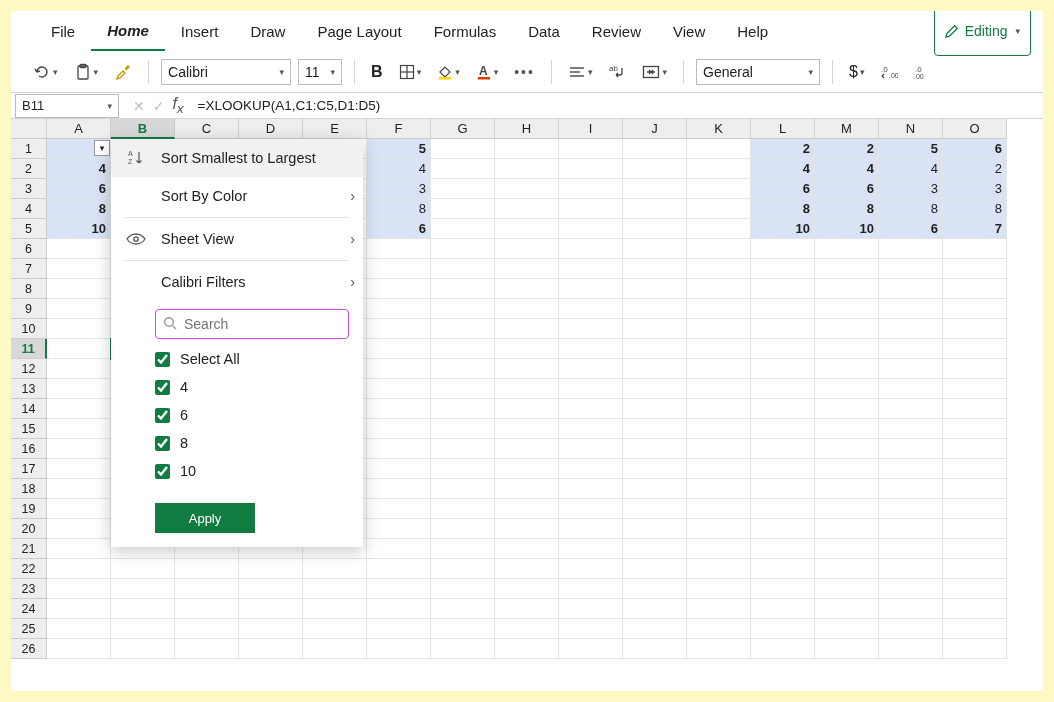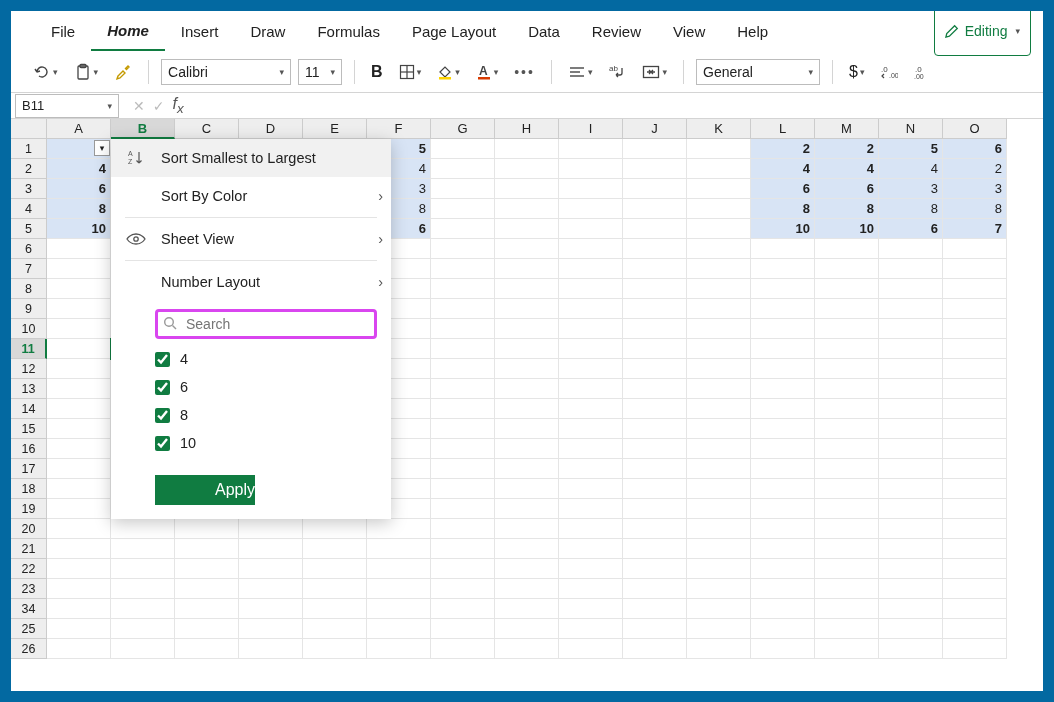--- a/index.html
+++ b/index.html
@@ -4,7 +4,7 @@
 <style>
   * { box-sizing: border-box; margin: 0; padding: 0; }
   html, body { width: 1054px; height: 702px; font-family: "Segoe UI", Arial, sans-serif; font-size: 14px; color: #222; }
-  .outer-frame { width: 1054px; height: 702px; background: #0369a1; padding: 11px; }
+  .outer-frame { width: 1054px; height: 702px; background: #fef9c3; padding: 11px; }
   .app { width: 1032px; height: 680px; background: #fff; position: relative; overflow: hidden; }
 
   

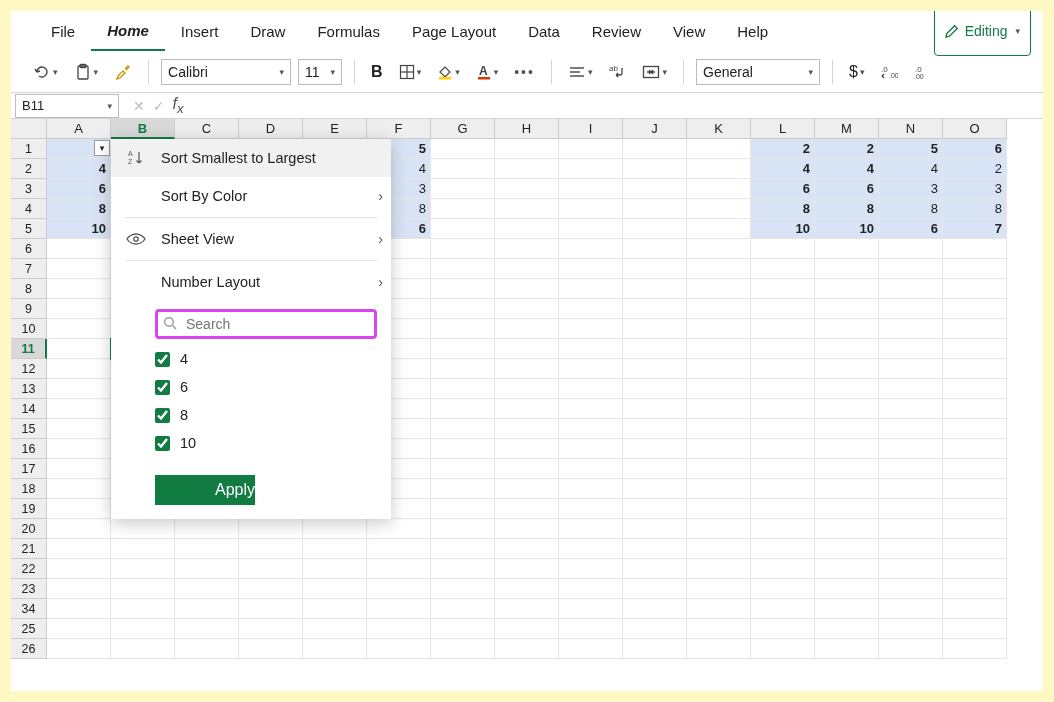--- a/index.html
+++ b/index.html
@@ -77,8 +77,8 @@
       <div class="ribbon-tab active">Home</div>
       <div class="ribbon-tab">Insert</div>
       <div class="ribbon-tab">Draw</div>
+      <div class="ribbon-tab">Page Layout</div>
       <div class="ribbon-tab">Formulas</div>
-      <div class="ribbon-tab">Page Layout</div>
       <div class="ribbon-tab">Data</div>
       <div class="ribbon-tab">Review</div>
       <div class="ribbon-tab">View</div>

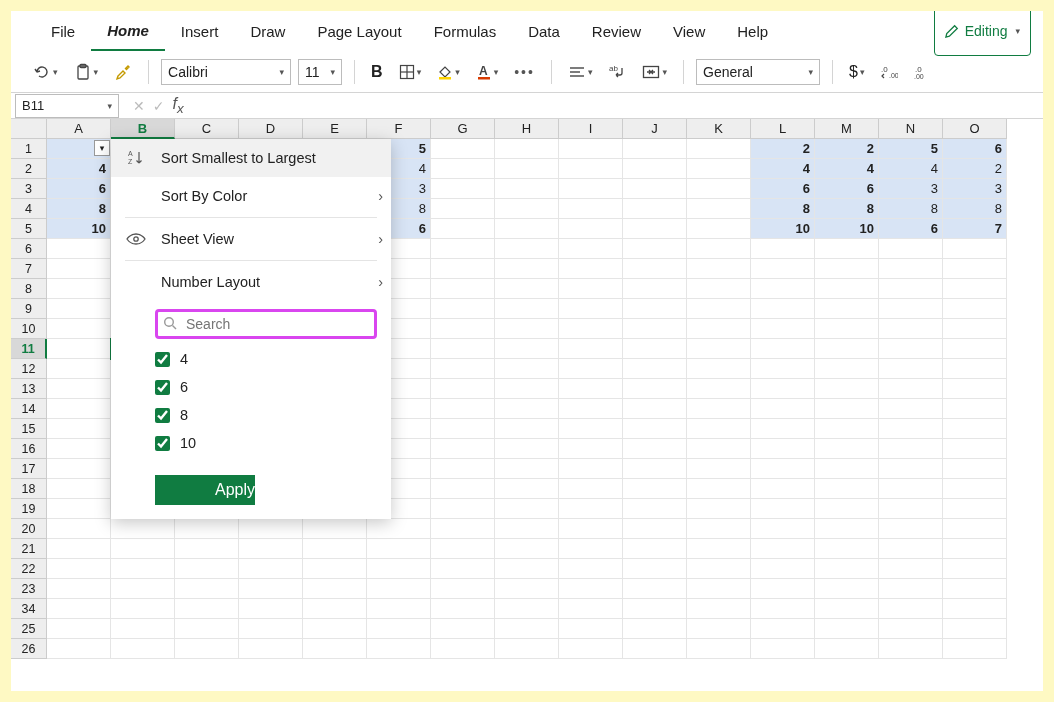--- a/index.html
+++ b/index.html
@@ -207,6 +207,7 @@
         <span style="color:#bbb">✓</span>
         <span style="font-style:italic;color:#555;font-size:16px">f<sub>x</sub></span>
       </div>
+      <div class="fb-text">=XLOOKUP(A1,C1:C5,D1:D5)</div>
     </div>
 
     <div class="grid-wrap">

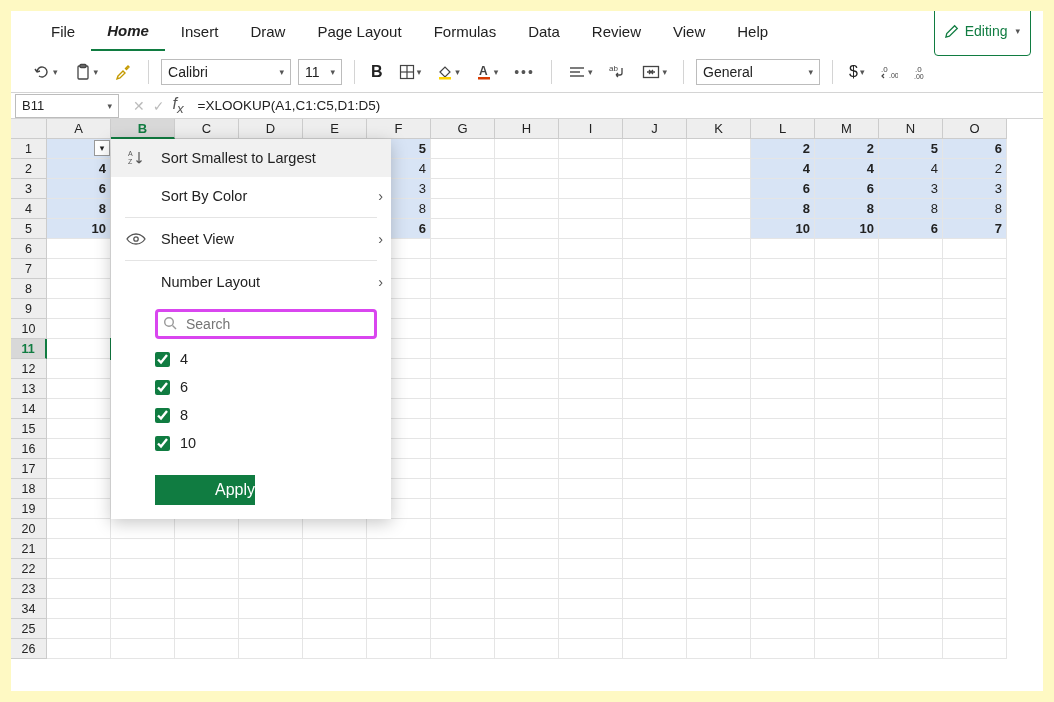--- a/index.html
+++ b/index.html
@@ -47,7 +47,7 @@
   .filter-arrow { position: absolute; width: 16px; height: 16px; border: 1px solid #999; background: #fff; display: flex; align-items: center; justify-content: center; font-size: 9px; cursor: pointer; }
 
   
-  .filter-menu { position: absolute; top: 20px; left: 100px; width: 280px; background: #fff; box-shadow: 0 4px 16px rgba(0,0,0,0.22); z-index: 50; padding-bottom: 14px; }
+  .filter-menu { position: absolute; top: 20px; left: 100px; width: 252px; background: #fff; box-shadow: 0 4px 16px rgba(0,0,0,0.22); z-index: 50; padding-bottom: 14px; }
   .fm-row { display: flex; align-items: center; height: 38px; padding: 0 8px 0 14px; gap: 14px; font-size: 14.5px; cursor: pointer; }
   .fm-row.hovered { background: #f1f1f1; }
   .fm-row .arrow-right { margin-left: auto; color: #555; }

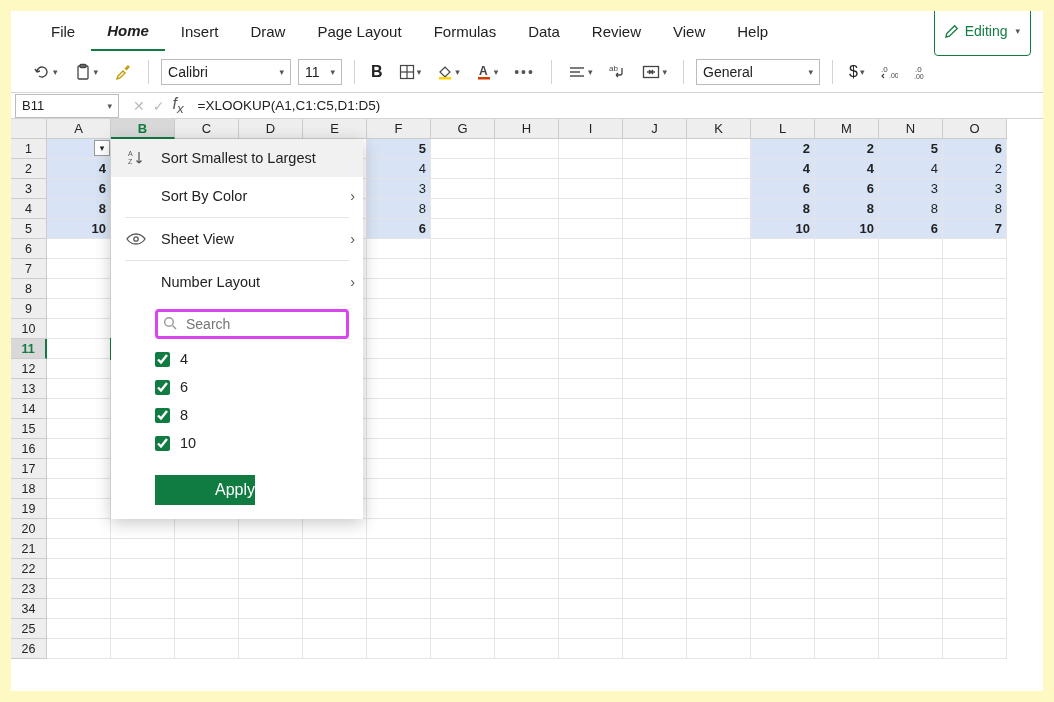--- a/index.html
+++ b/index.html
@@ -737,7 +737,7 @@
         <div class="fm-sep"></div>
         <div class="fm-row fm-indent">
           <span class="fm-icon"></span>
-          <span>Number Layout</span>
+          <span>Calibri Filters</span>
           <span class="arrow-right">›</span>
         </div>
         <div class="fm-search">

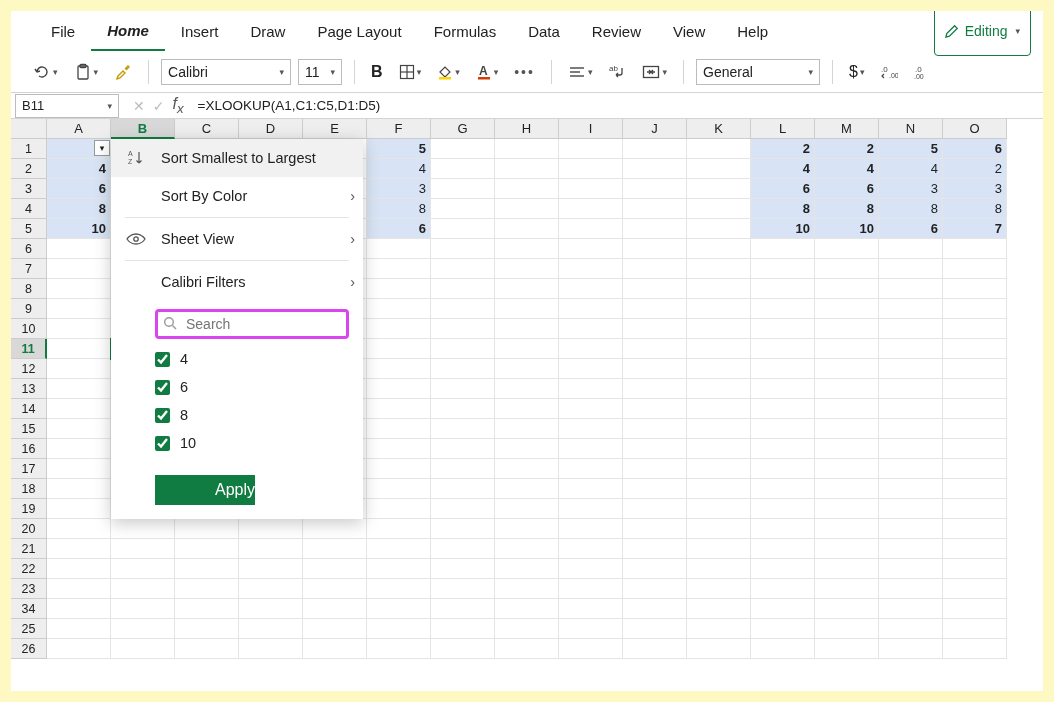--- a/index.html
+++ b/index.html
@@ -56,7 +56,7 @@
   .fm-icon { width: 22px; display: flex; justify-content: center; color: #555; font-size: 14px; }
   .fm-indent .fm-icon { width: 22px; }
   .fm-search { margin: 8px 14px 6px 44px; }
-  .fm-search input { width: 100%; height: 30px; border: 3px solid #d946ef; border-radius: 4px; padding: 0 10px 0 28px; font-size: 14px; }
+  .fm-search input { width: 100%; height: 30px; border: 1px solid #d946ef; border-radius: 4px; padding: 0 10px 0 28px; font-size: 14px; }
   .fm-search-wrap { position: relative; }
   .fm-search-wrap .sicon { position: absolute; left: 8px; top: 7px; color: #999; }
   .fm-checks { margin: 6px 14px 0 44px; }

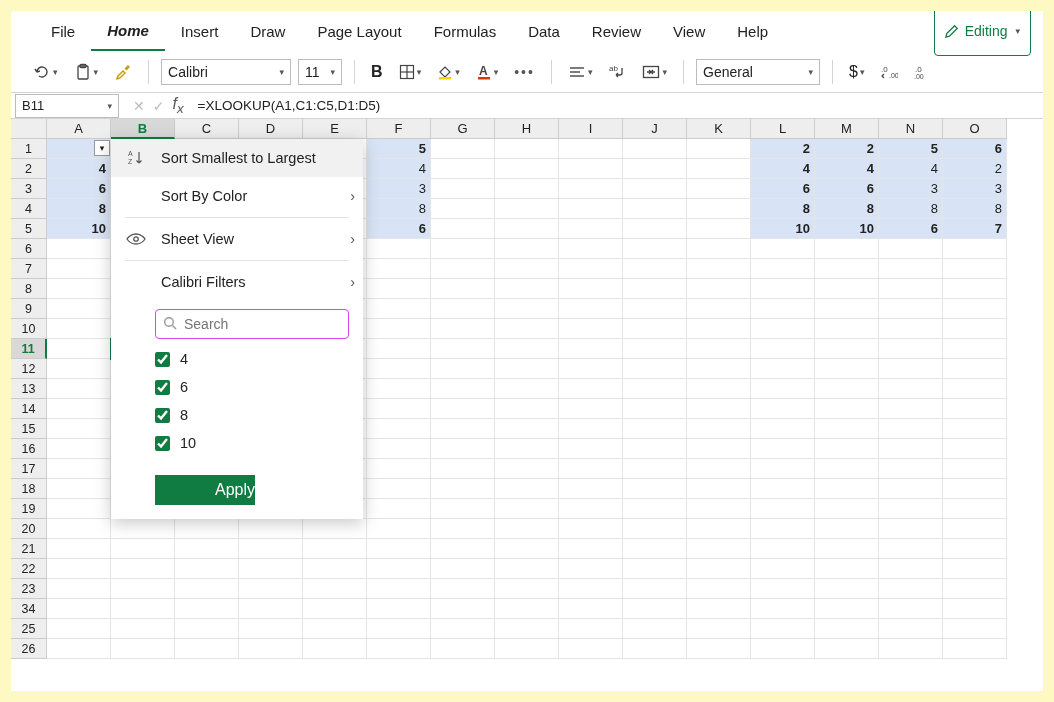--- a/index.html
+++ b/index.html
@@ -754,6 +754,10 @@
         <div class="fm-checks">
           <label class="fm-check">
               <input type="checkbox" checked="" style="">
+              <span>Select All</span>
+            </label>
+          <label class="fm-check">
+              <input type="checkbox" checked="" style="">
               <span>4</span>
             </label>
           <label class="fm-check">

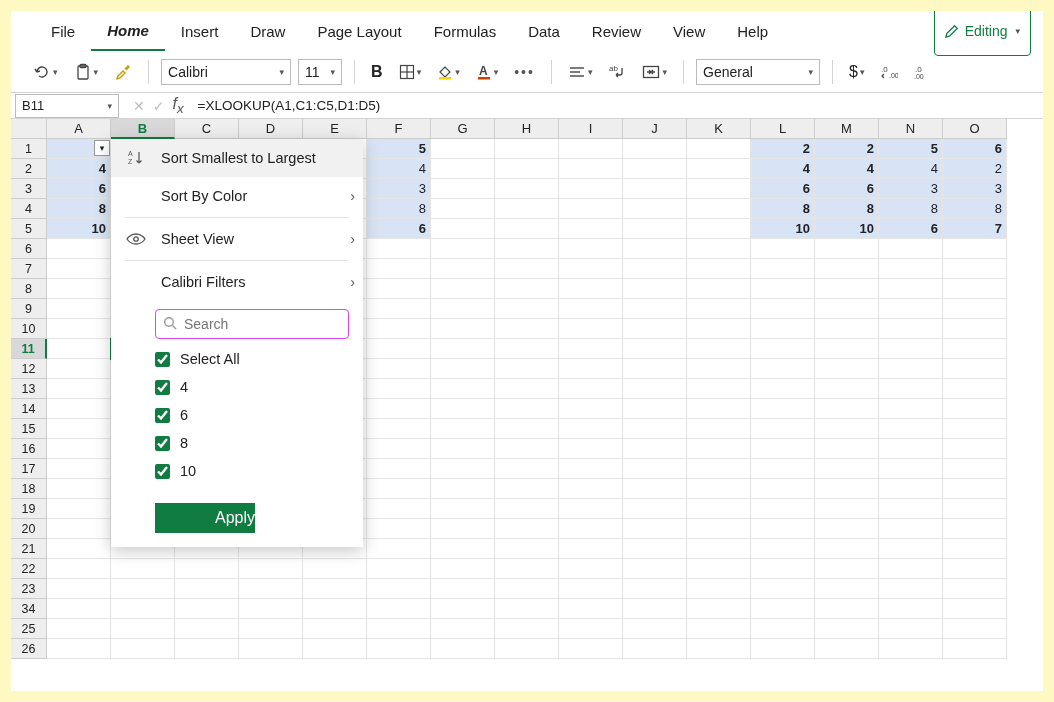--- a/index.html
+++ b/index.html
@@ -62,7 +62,7 @@
   .fm-checks { margin: 6px 14px 0 44px; }
   .fm-check { display: flex; align-items: center; gap: 10px; height: 28px; font-size: 14.5px; }
   .fm-check input { width: 15px; height: 15px; accent-color: #107c41; }
-  .fm-apply { margin: 18px 0 0 44px; width: 100px; height: 30px; background: #107c41; color: #fff; border: none; font-size: 16px; cursor: pointer; text-align: right; }
+  .fm-apply { margin: 18px 0 0 44px; width: 100px; height: 30px; background: #107c41; color: #fff; border: none; font-size: 13px; cursor: pointer; }
 
   svg { display: block; }
 </style>

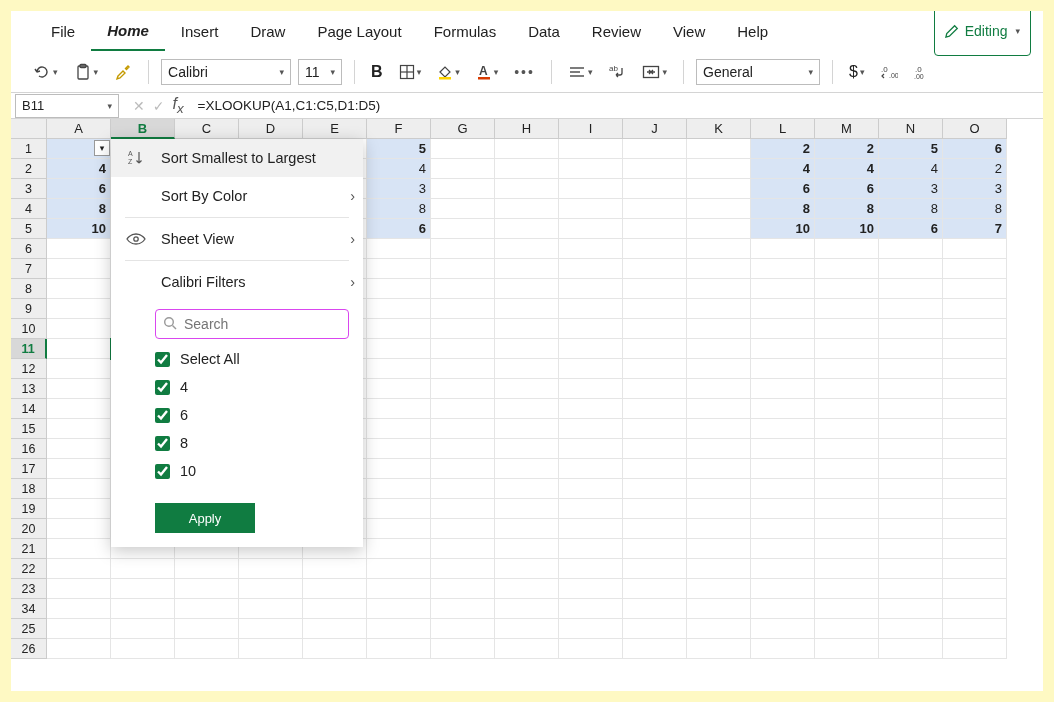--- a/index.html
+++ b/index.html
@@ -254,7 +254,7 @@
           <div class="rowhead">21</div>
           <div class="rowhead">22</div>
           <div class="rowhead">23</div>
-          <div class="rowhead">34</div>
+          <div class="rowhead">24</div>
           <div class="rowhead">25</div>
           <div class="rowhead">26</div>
         </div>

